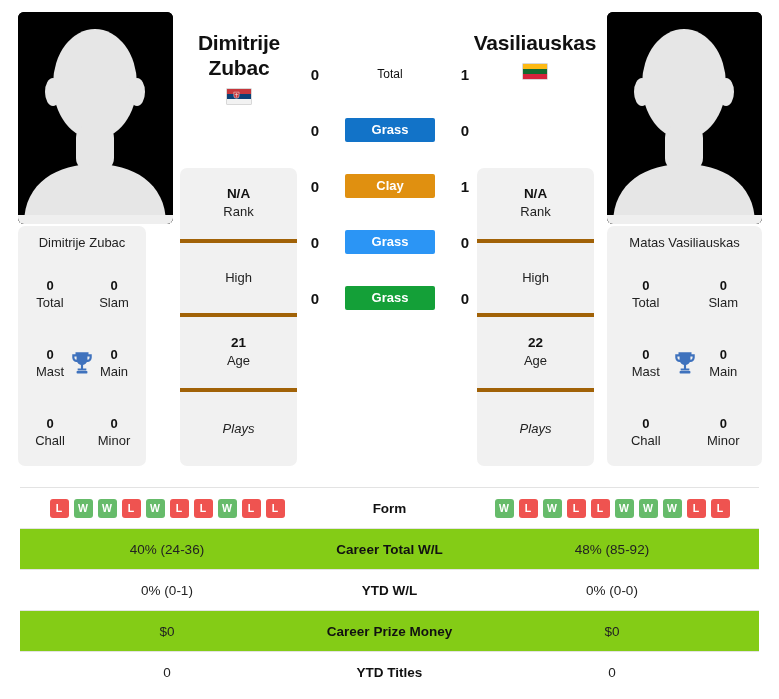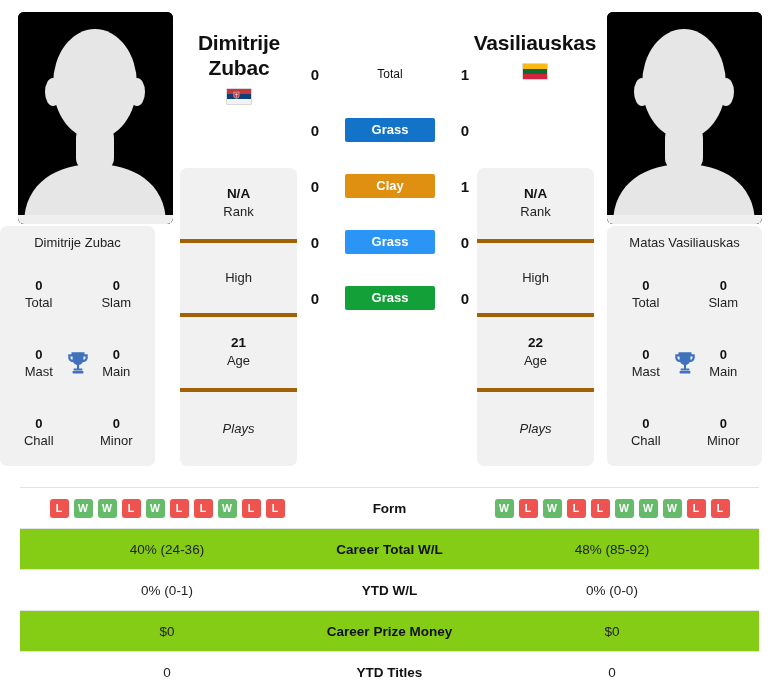--- a/index.html
+++ b/index.html
@@ -87,7 +87,7 @@
     border-radius: 7px;
     overflow: hidden;
   }
-  .panel.pl-left  { left: 0;  top: 226px; width: 155px; height: 240px; }
+  .panel.pl-left  { left: 18px;  top: 226px; width: 128px; height: 240px; }
   .panel.pl-right { left: 607px; top: 226px; width: 155px; height: 240px; }
   .panel.mid-left  { left: 180px; top: 168px; width: 117px; height: 298px; }
   .panel.mid-right { left: 477px; top: 168px; width: 117px; height: 298px; }

